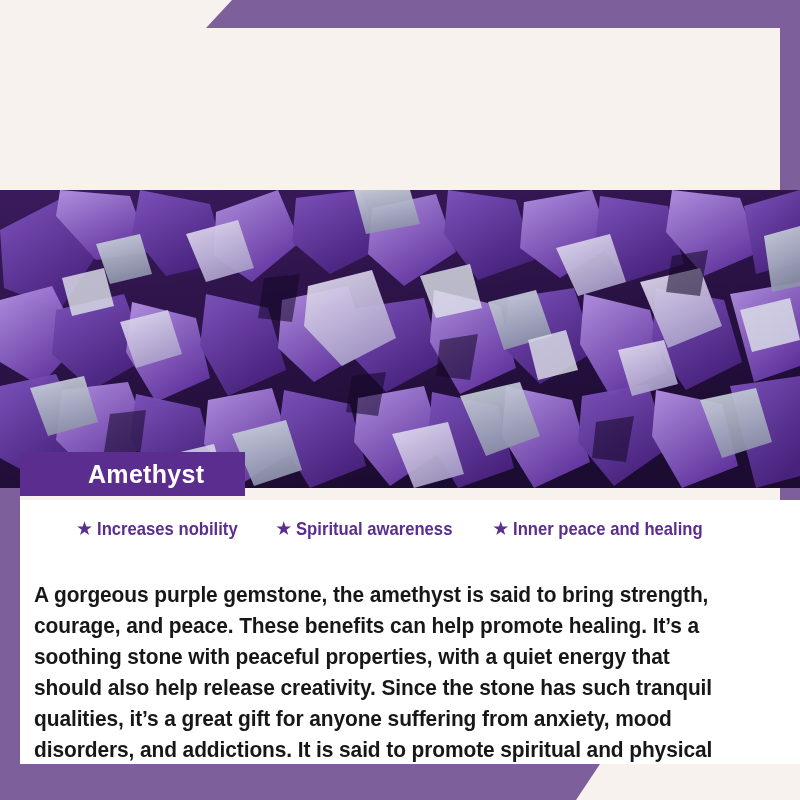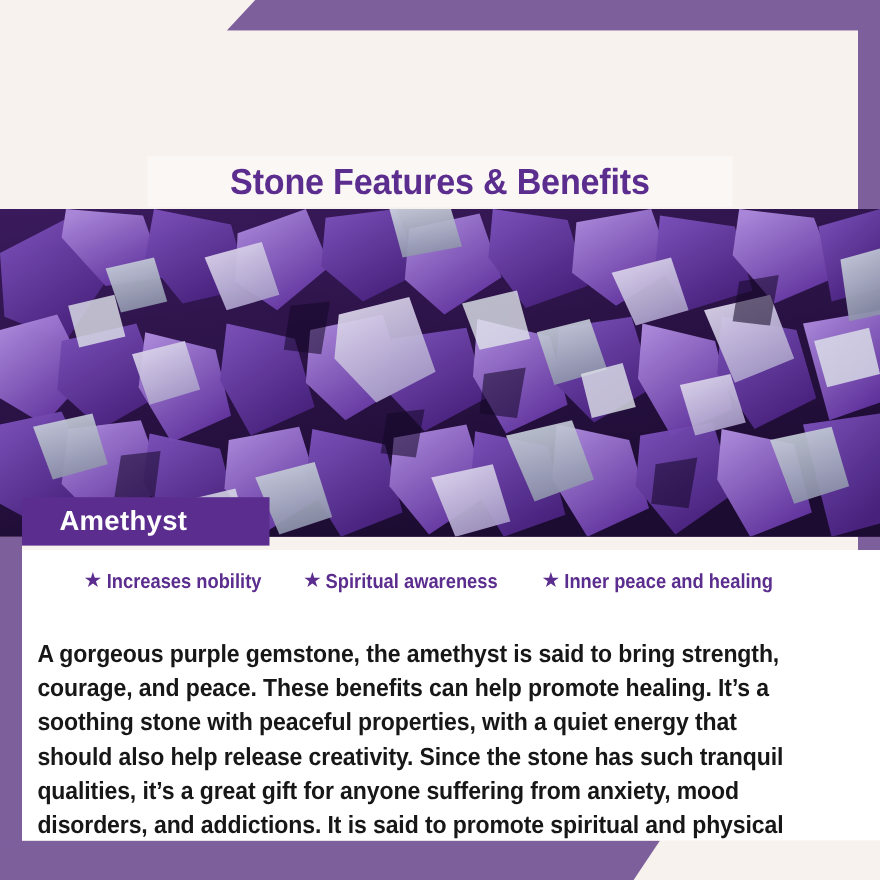--- a/index.html
+++ b/index.html
@@ -206,9 +206,6 @@
   <div class="band band-right"></div>
 
 
-  <div class="title-plate">
-    <span class="title-text">Stone Features &amp; Benefits</span>
-  </div>
 
   <div class="photo">
     <svg viewBox="0 0 800 298" preserveAspectRatio="none" aria-hidden="true">

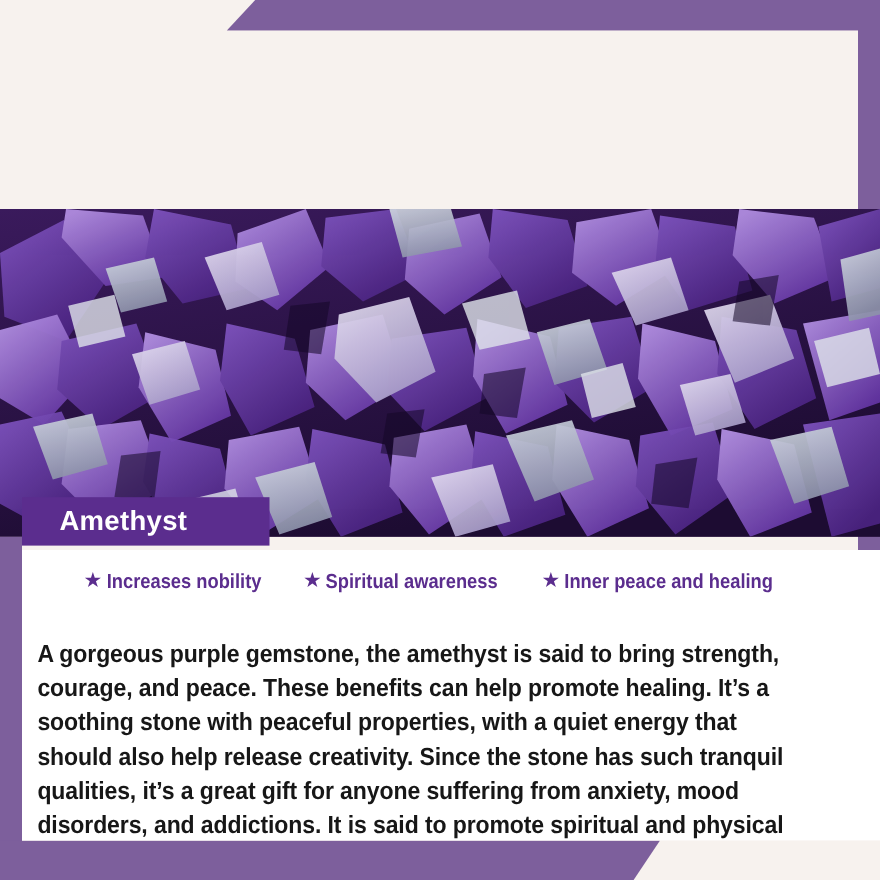--- a/index.html
+++ b/index.html
@@ -131,7 +131,7 @@
     align-items: center;
   }
   .name-banner-text {
-    margin-left: 34px;
+    margin-left: 68px;
     color: #ffffff;
     font-size: 25px;
     font-weight: bold;

